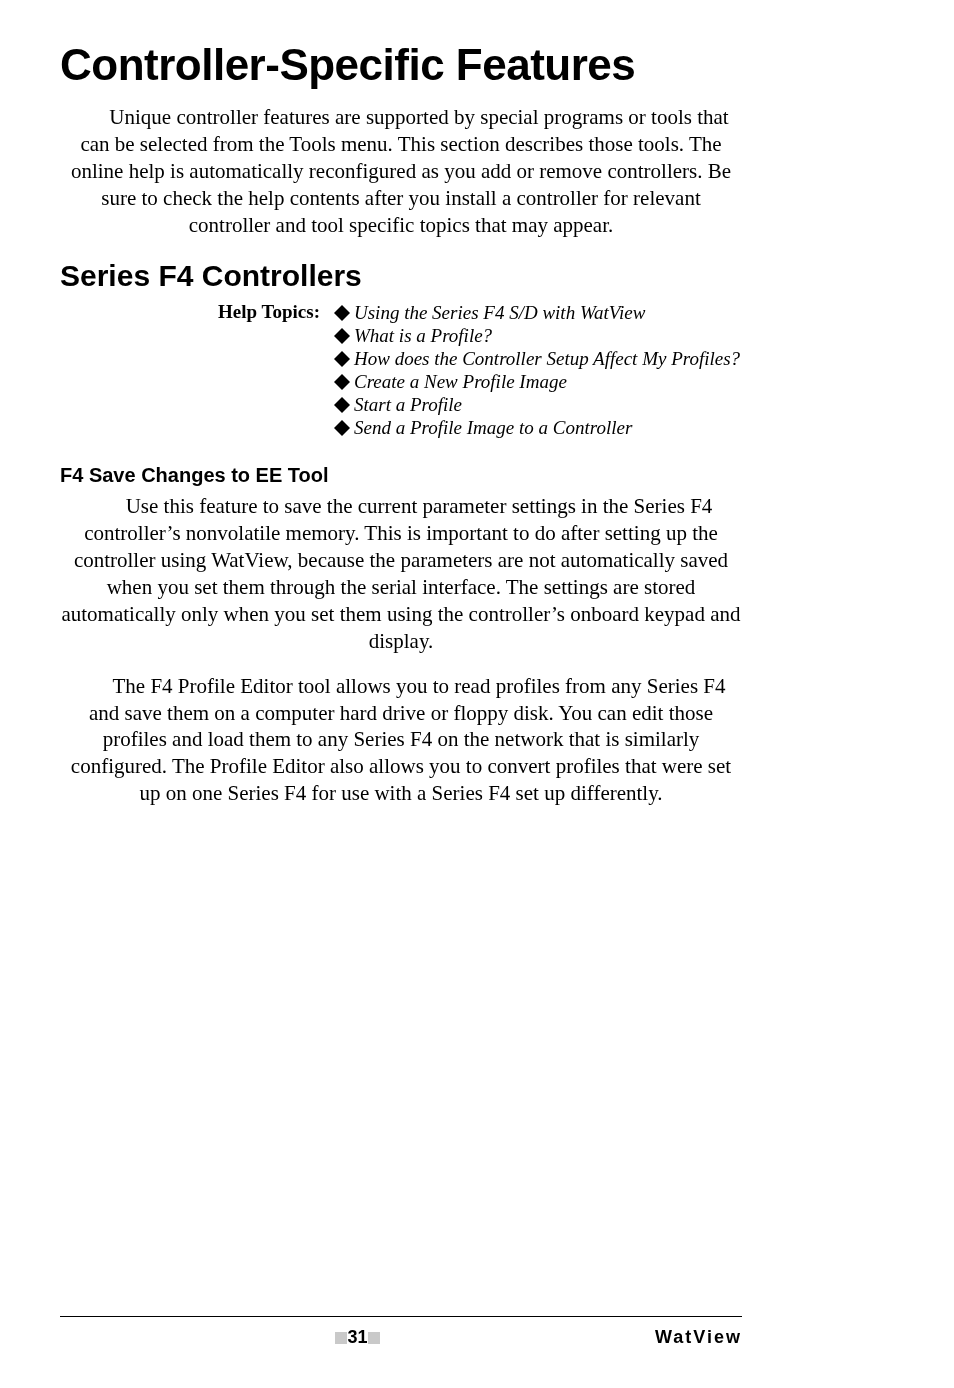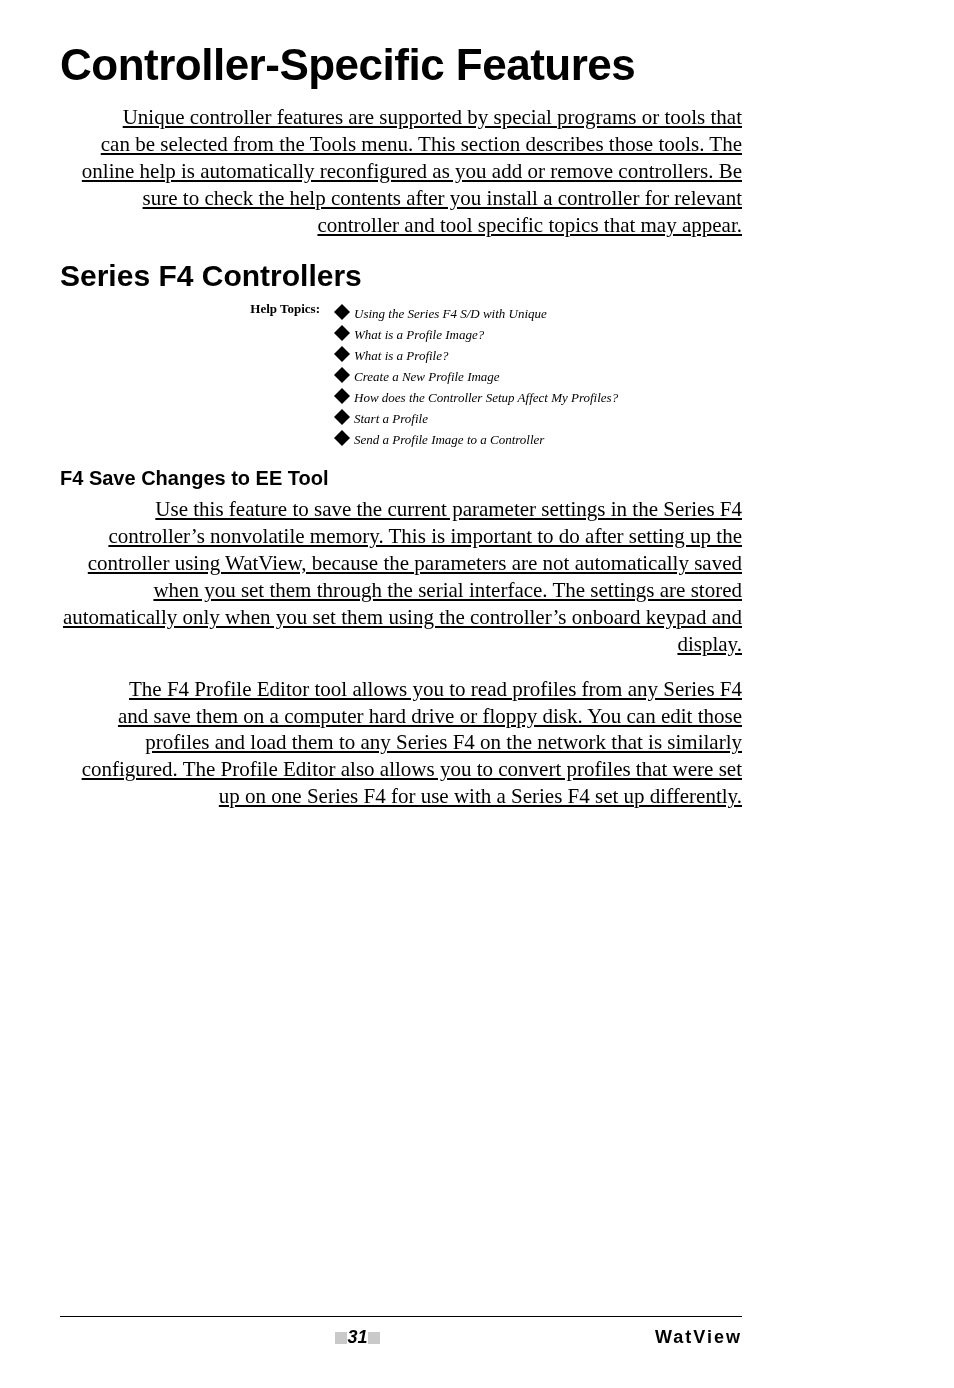--- a/index.html
+++ b/index.html
@@ -29,8 +29,7 @@
     line-height: 1.28;
     margin: 0 0 18px 0;
     text-indent: 36px;
-    text-align: right;
-    text-decoration: underline;
+    text-align: center;
   }
   .h2 {
     font-family: Arial, Helvetica, sans-serif;

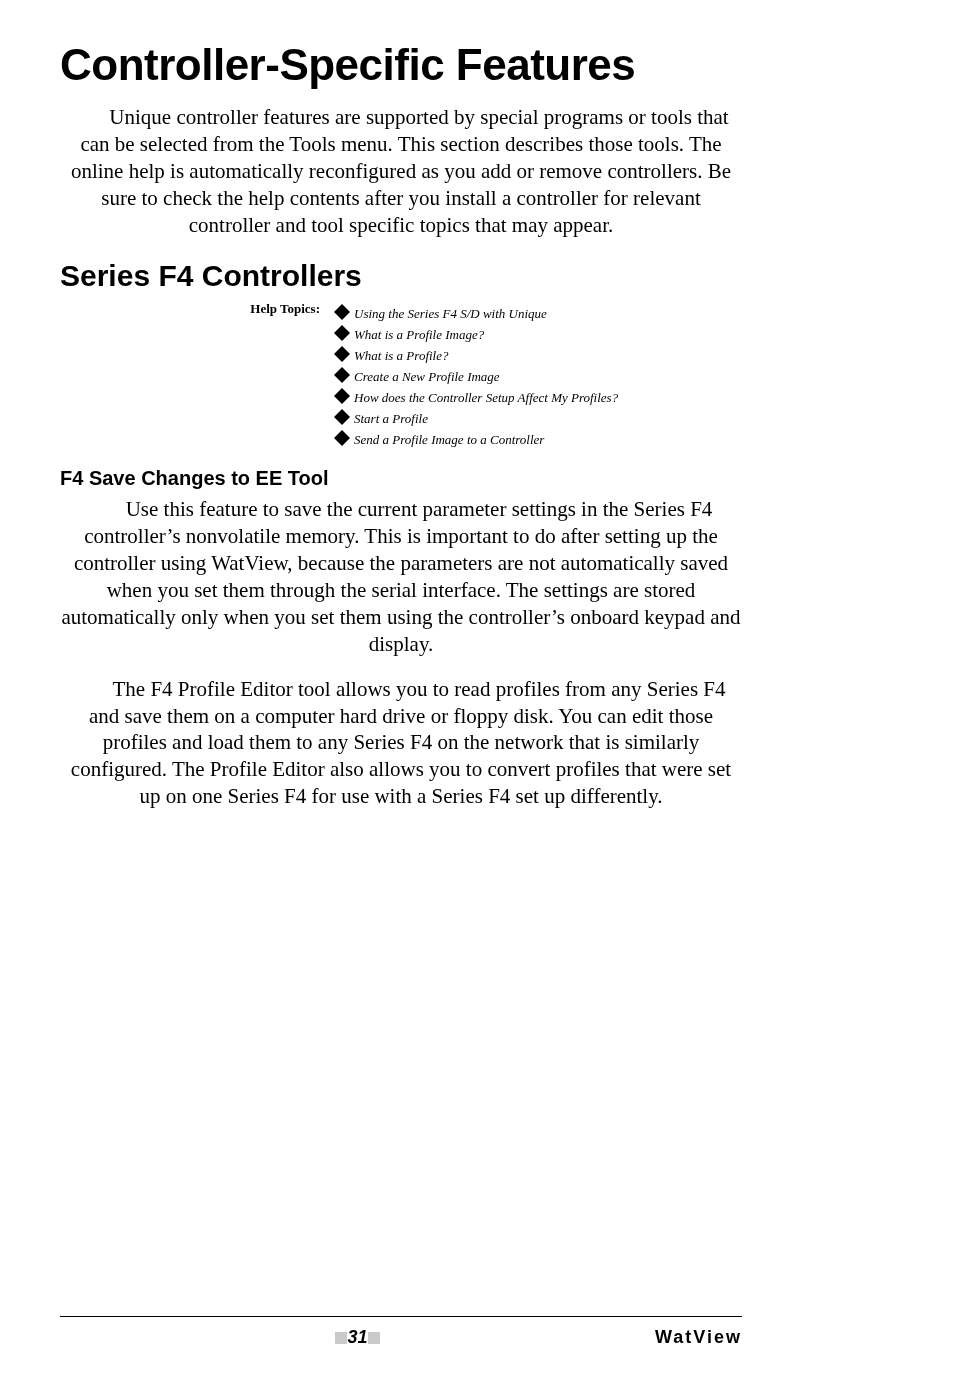--- a/index.html
+++ b/index.html
@@ -45,8 +45,8 @@
   }
   .help-block {
     display: flex;
-    margin: 6px 0 18px 0;
-    font-size: 13px;
+    margin: 6px 0 24px 0;
+    font-size: 19px;
   }
   .help-label {
     width: 260px;

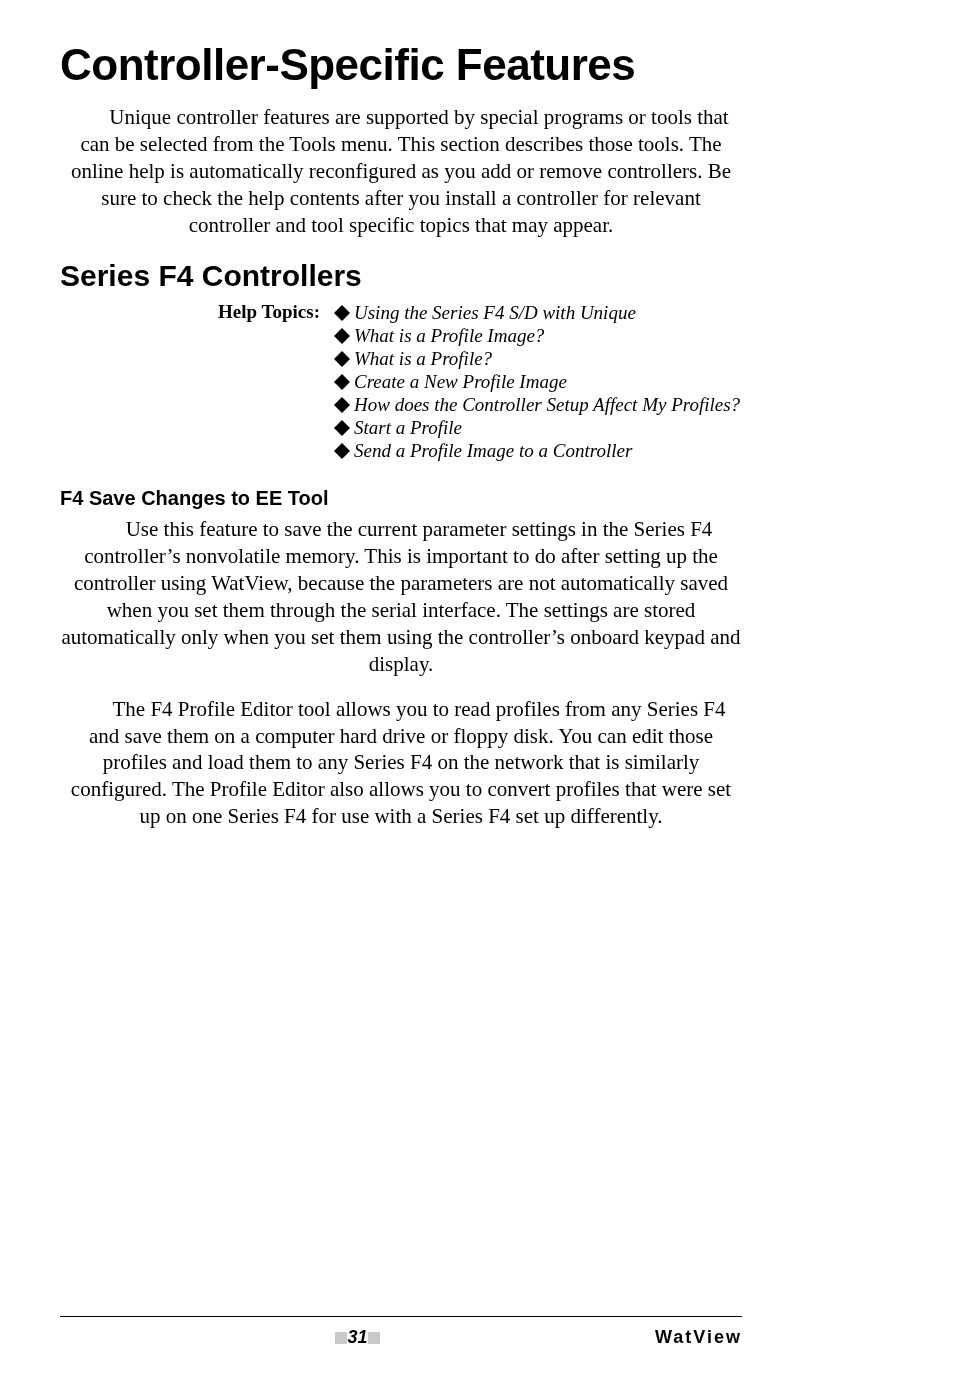--- a/index.html
+++ b/index.html
@@ -131,7 +131,7 @@
             <polygon points="8,0 16,8 8,16 0,8" fill="#000"></polygon>
             <rect x="8" y="3" width="6" height="6" transform="rotate(45 8 8)" fill="#fff" opacity="0"></rect>
           </svg>
-        <span>Using the Series F4 S/D with Unique</span>
+        <span>Using the Series F4 S/D with WatView</span>
       </div>
       <div class="help-item">
         <svg class="bullet-svg" viewBox="0 0 16 16">

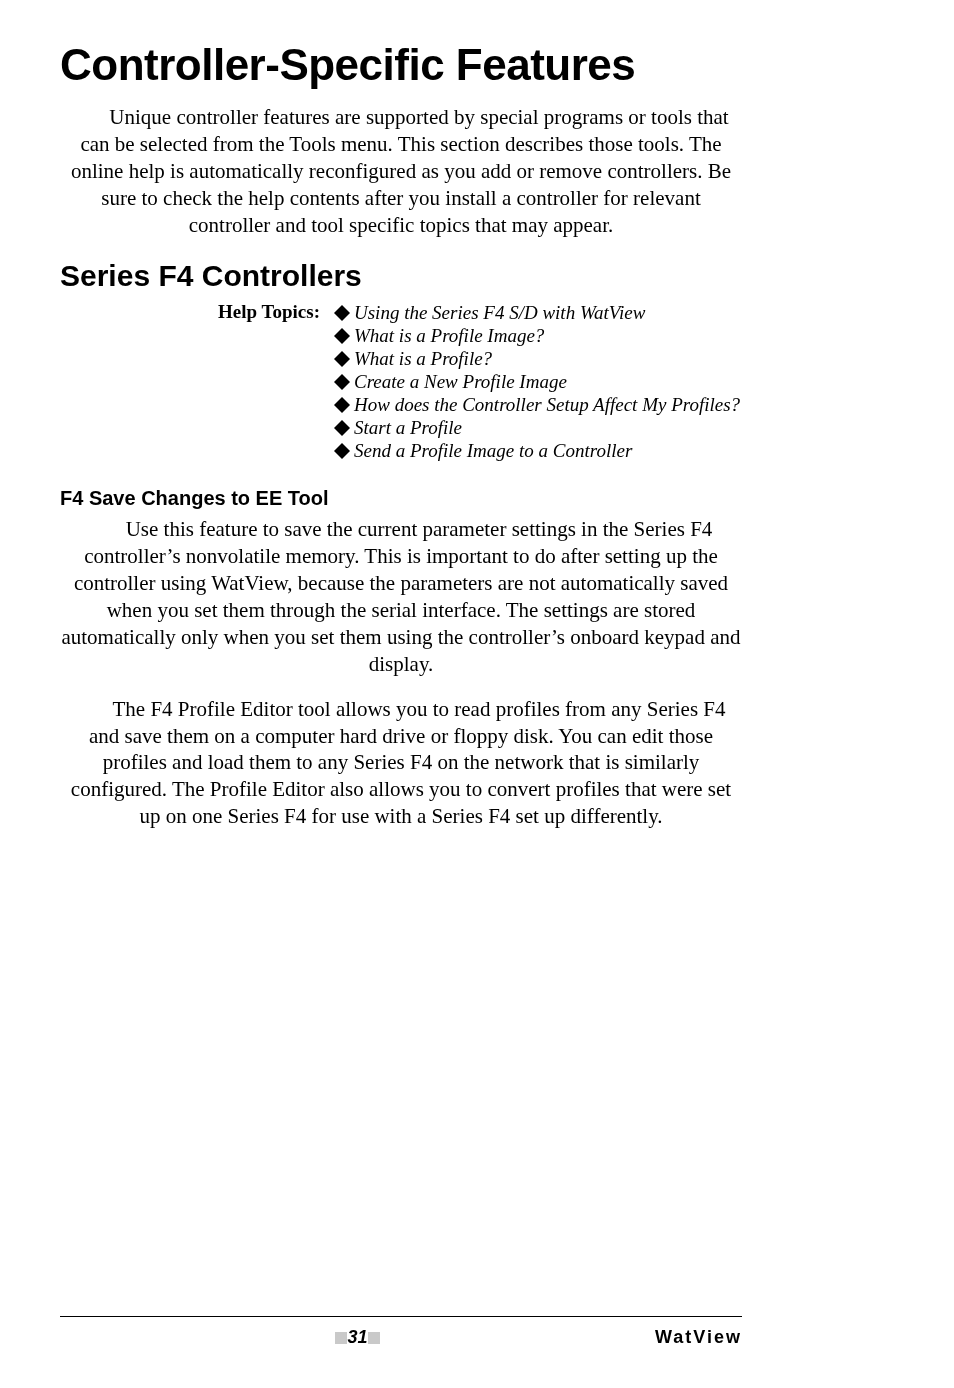--- a/index.html
+++ b/index.html
@@ -137,12 +137,6 @@
         <svg class="bullet-svg" viewBox="0 0 16 16">
             <polygon points="8,0 16,8 8,16 0,8" fill="#000"></polygon>
           </svg>
-        <span>What is a Profile Image?</span>
-      </div>
-      <div class="help-item">
-        <svg class="bullet-svg" viewBox="0 0 16 16">
-            <polygon points="8,0 16,8 8,16 0,8" fill="#000"></polygon>
-          </svg>
         <span>What is a Profile?</span>
       </div>
       <div class="help-item">

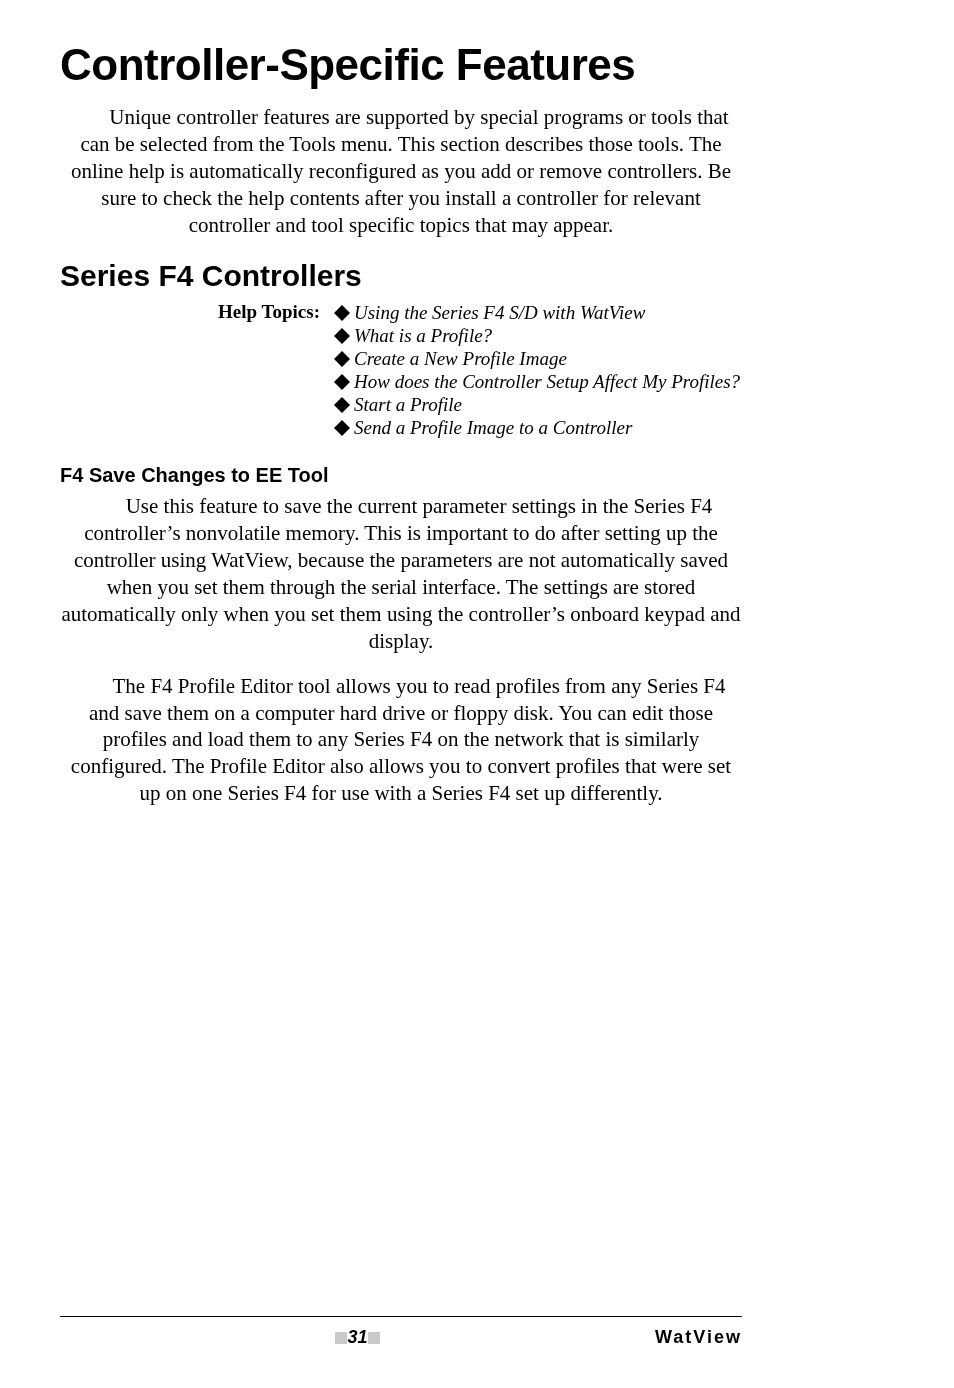--- a/index.html
+++ b/index.html
@@ -143,13 +143,13 @@
         <svg class="bullet-svg" viewBox="0 0 16 16">
             <polygon points="8,0 16,8 8,16 0,8" fill="#000"></polygon>
           </svg>
-        <span>Create a New Profile Image</span>
+        <span>How does the Controller Setup Affect My Profiles?</span>
       </div>
       <div class="help-item">
         <svg class="bullet-svg" viewBox="0 0 16 16">
             <polygon points="8,0 16,8 8,16 0,8" fill="#000"></polygon>
           </svg>
-        <span>How does the Controller Setup Affect My Profiles?</span>
+        <span>Create a New Profile Image</span>
       </div>
       <div class="help-item">
         <svg class="bullet-svg" viewBox="0 0 16 16">

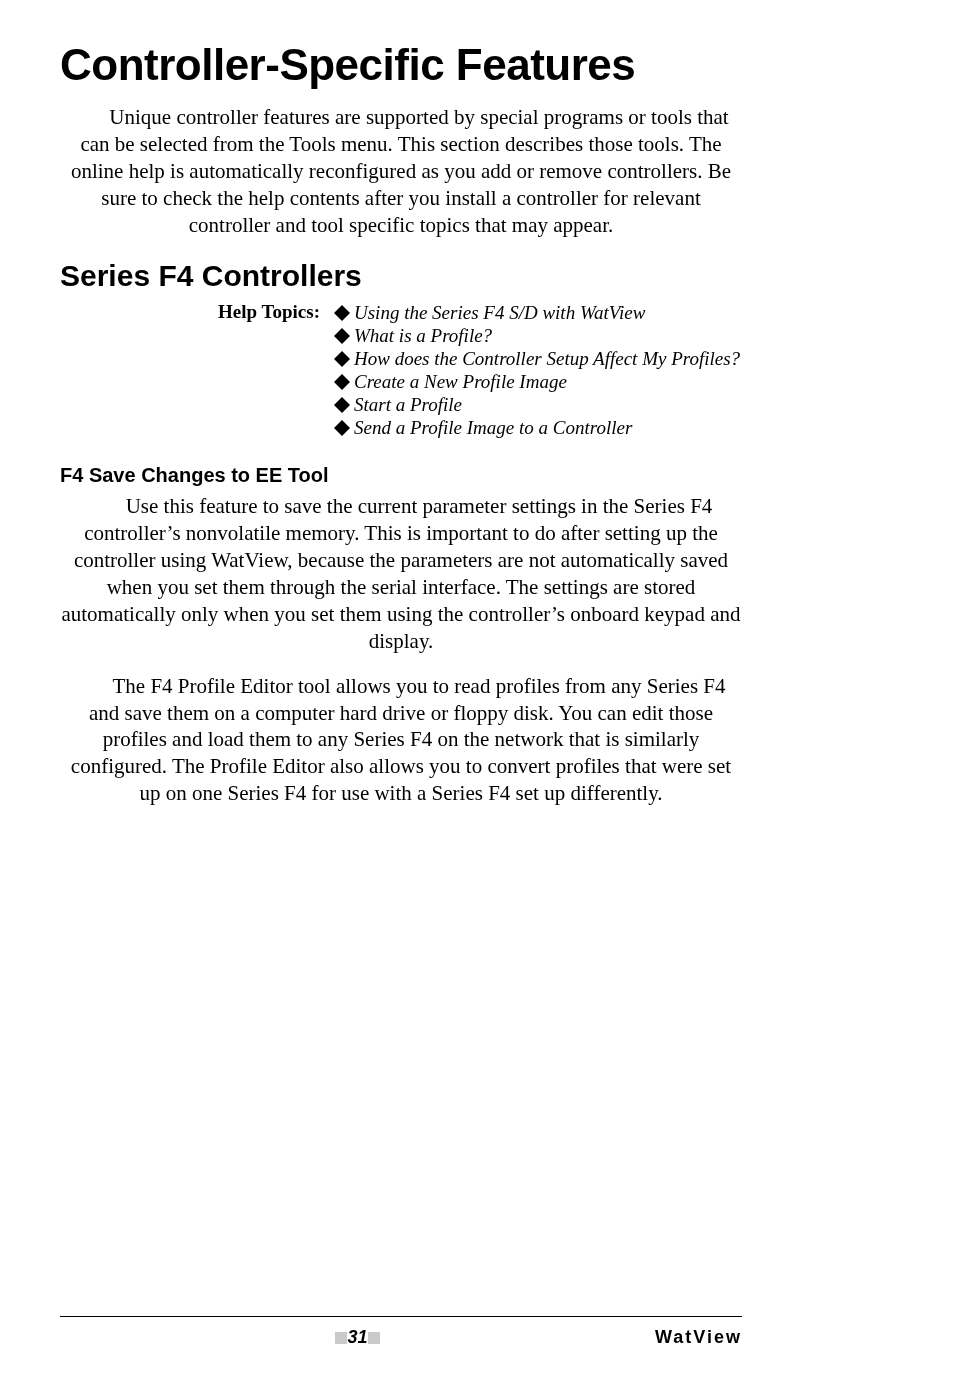--- a/index.html
+++ b/index.html
@@ -93,7 +93,6 @@
   .footer-center {
     display: flex;
     align-items: center;
-    font-style: italic;
   }
   .footer-square {
     width: 12px;

